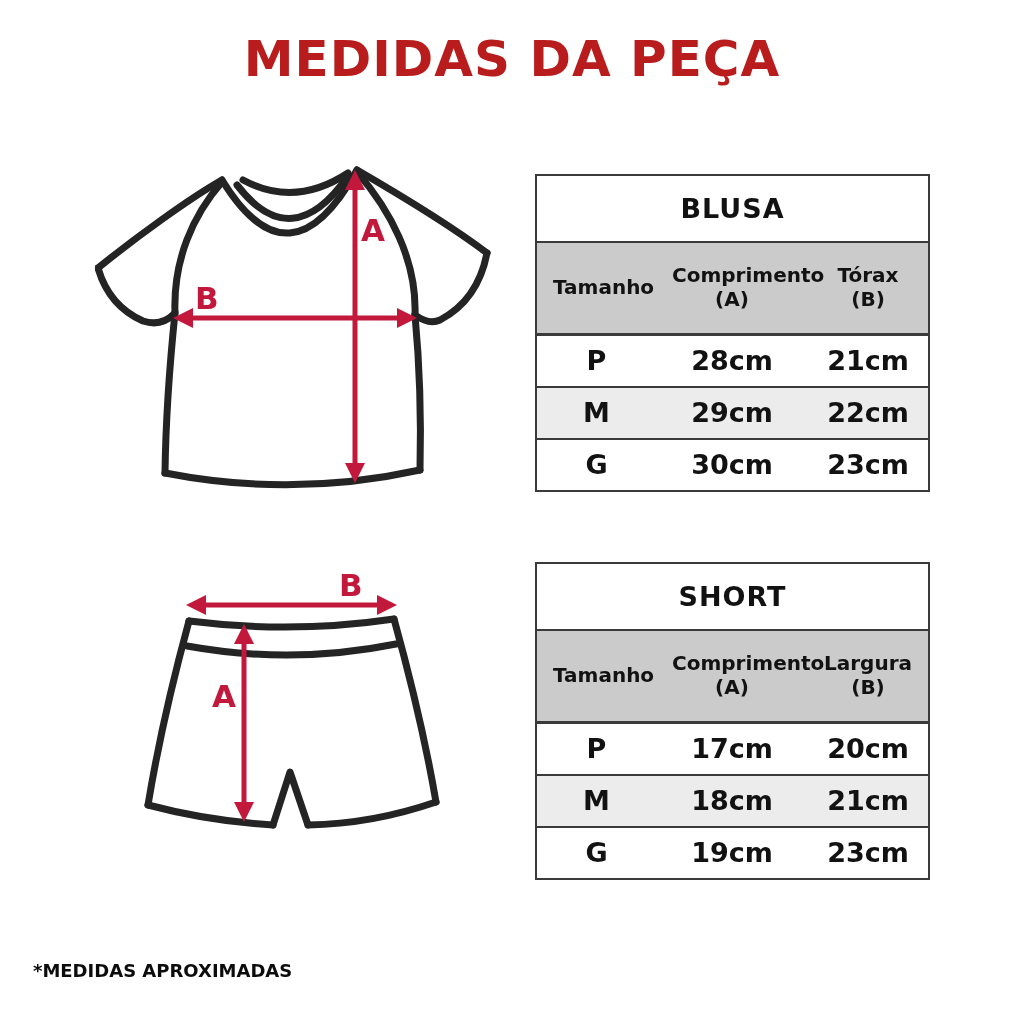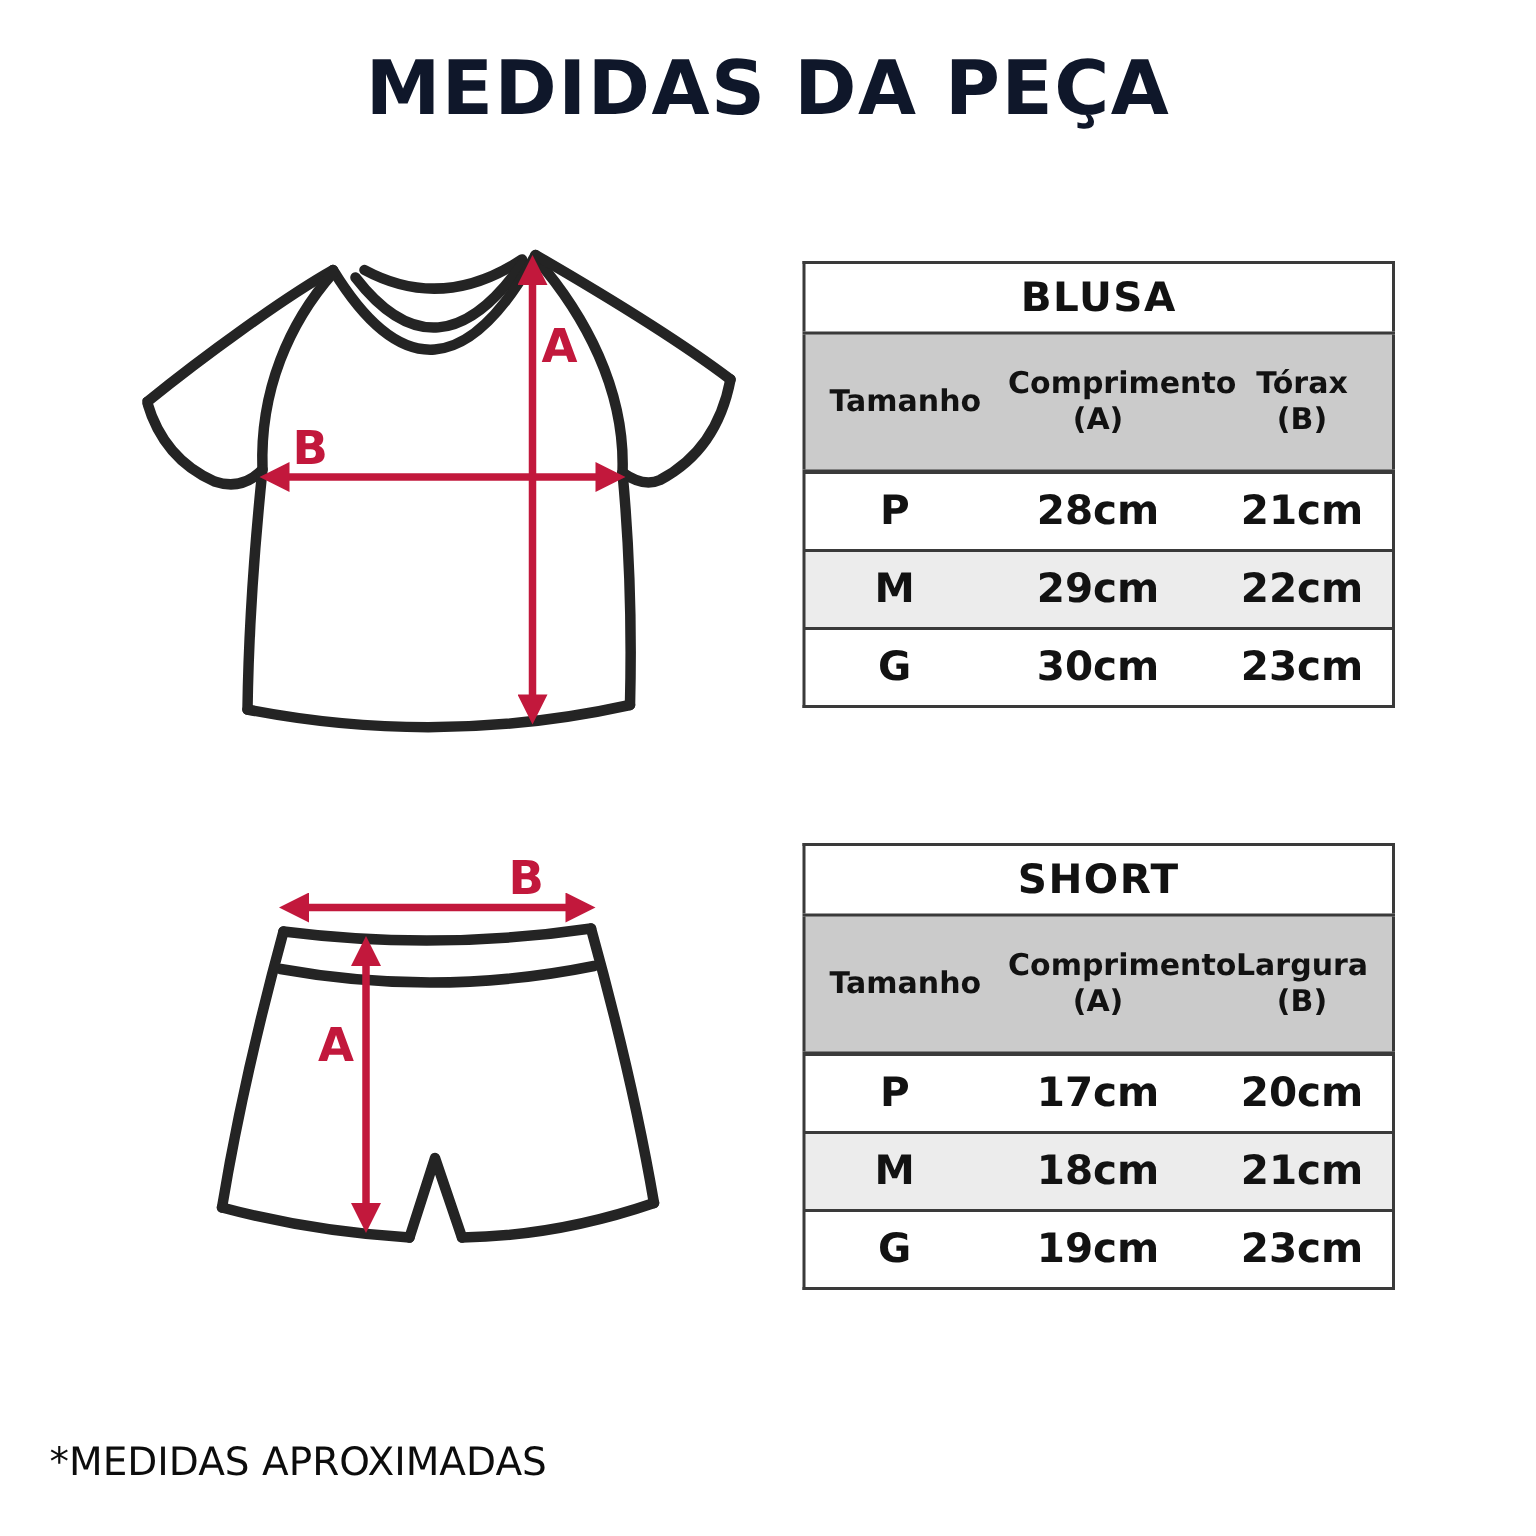--- a/index.html
+++ b/index.html
@@ -9,7 +9,7 @@
   }
   .page-title {
     position:absolute; top:30px; left:0; right:0; margin:0;
-    text-align:center; font-size:50px; font-weight:bold; letter-spacing:1px; color:#0f172a;
+    text-align:center; font-size:50px; font-weight:bold; letter-spacing:1px; color:#b91c1c;
   }
   .footnote {
     position:absolute; left:33px; top:960px;

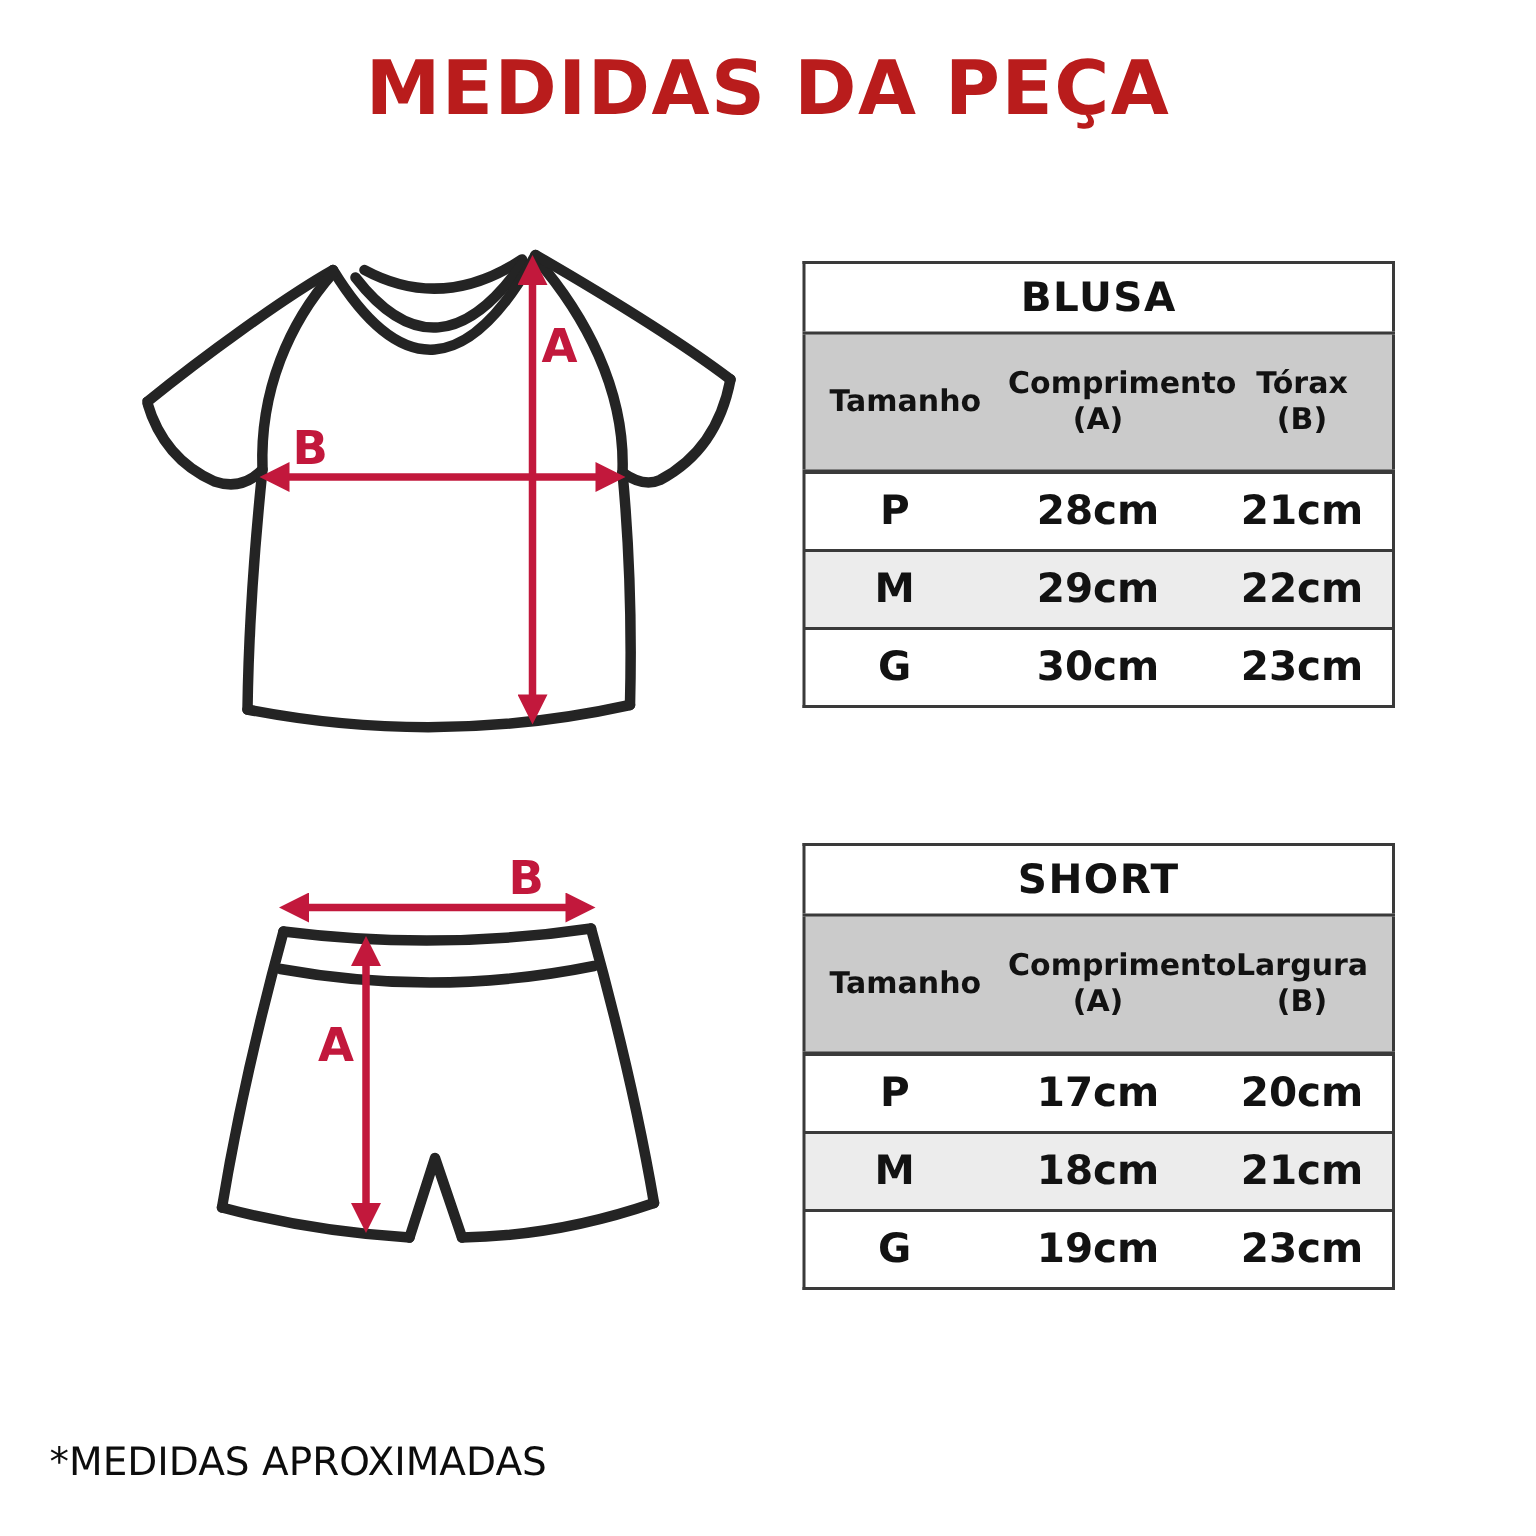--- a/index.html
+++ b/index.html
@@ -30,7 +30,7 @@
   .tbl-blusa { left:535px; top:174px; }
   .tbl-short { left:535px; top:562px; }
   .title-row th {
-    height:37px; font-size:27px; font-weight:bold; padding:4px;
+    height:37px; font-size:27px; font-weight:bold; padding:14px;
     background:#ffffff; border-bottom:2px solid #3a3a3a; letter-spacing:1px;
   }
   .head-row { background:#cbcbcb; border-bottom:3px solid #3a3a3a; }

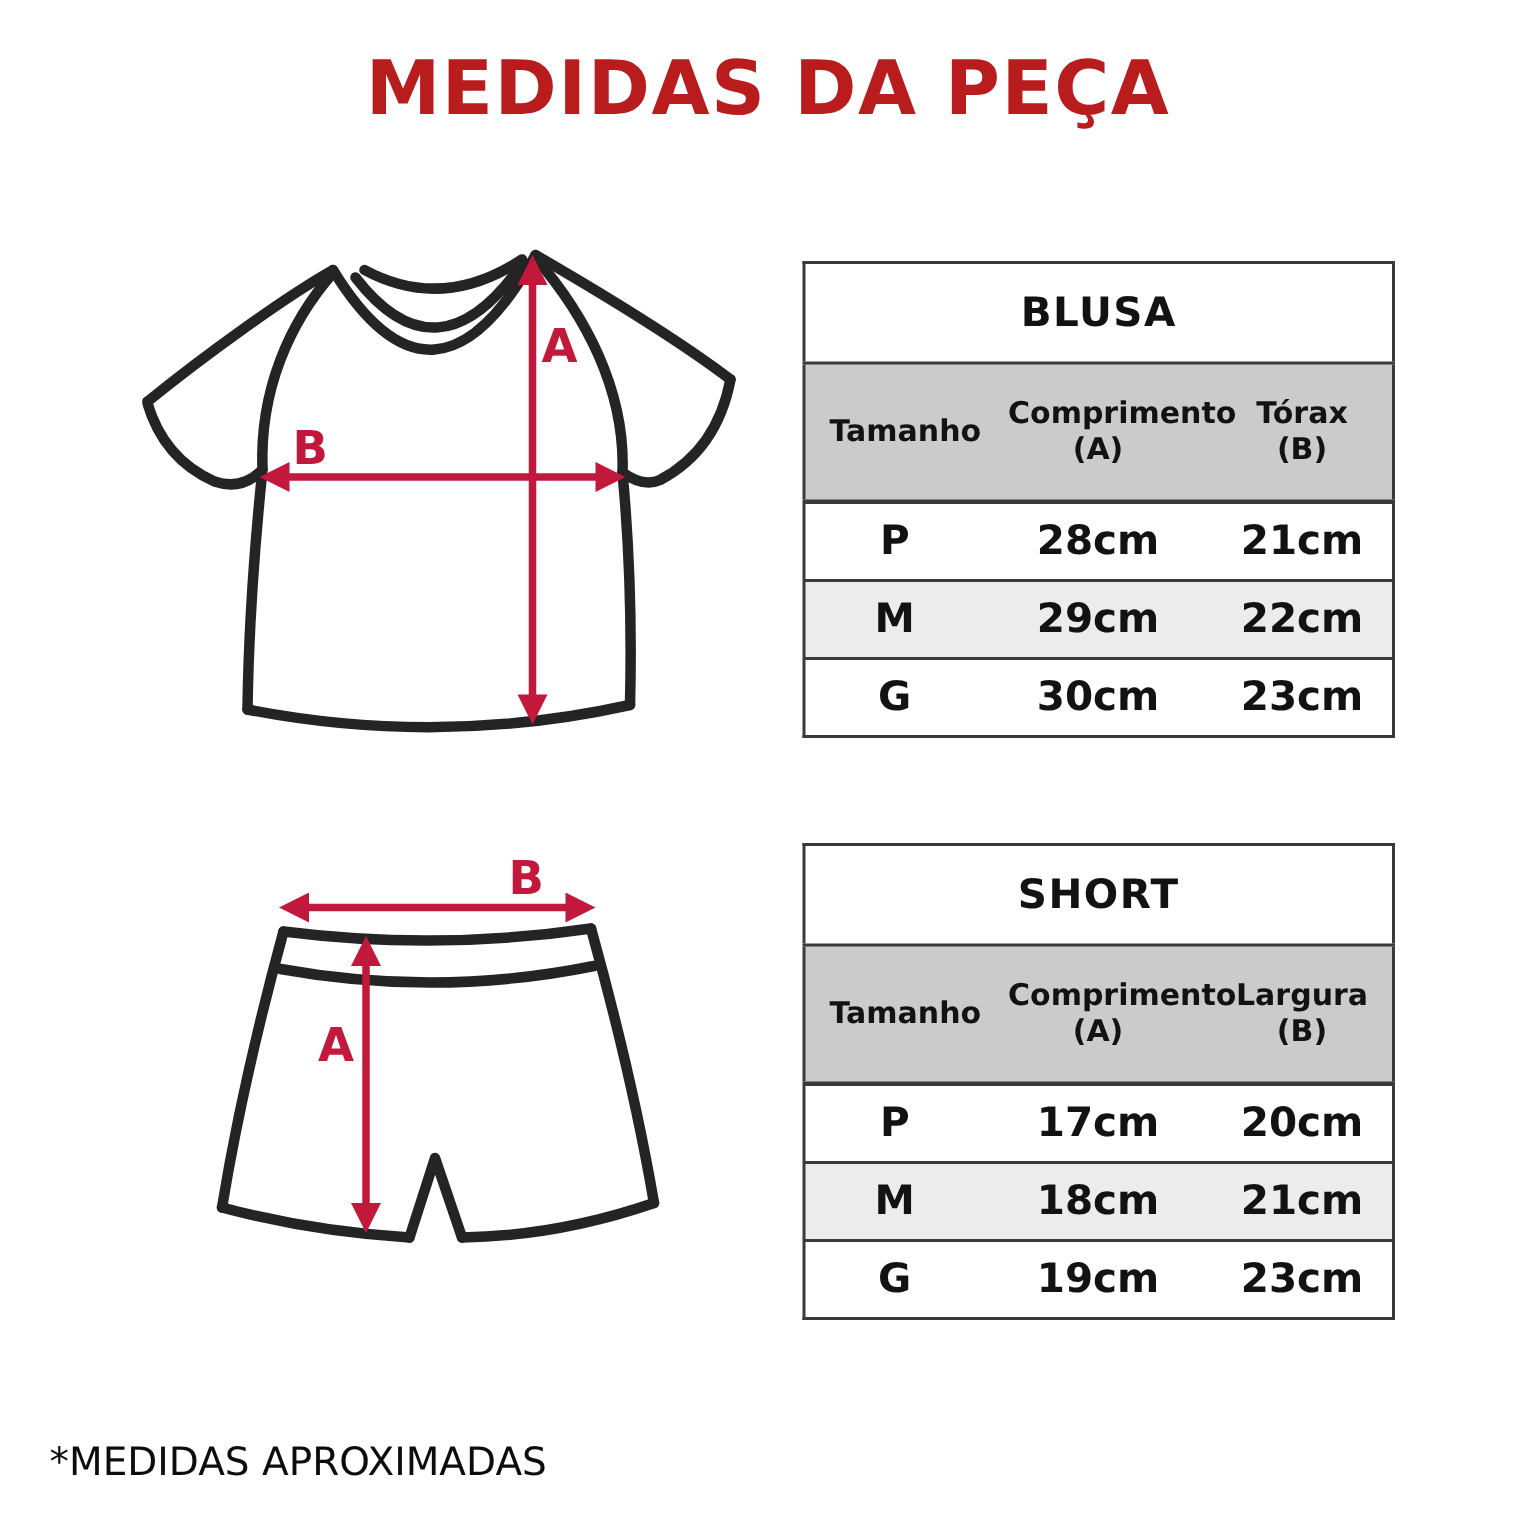--- a/index.html
+++ b/index.html
@@ -13,7 +13,7 @@
   }
   .footnote {
     position:absolute; left:33px; top:960px;
-    font-size:26px; font-weight:normal; color:#0c0c0c;
+    font-size:18px; font-weight:bold; color:#0c0c0c;
   }
   .diagram { position:absolute; }
   .shirt-svg  { left:95px;  top:160px; }

